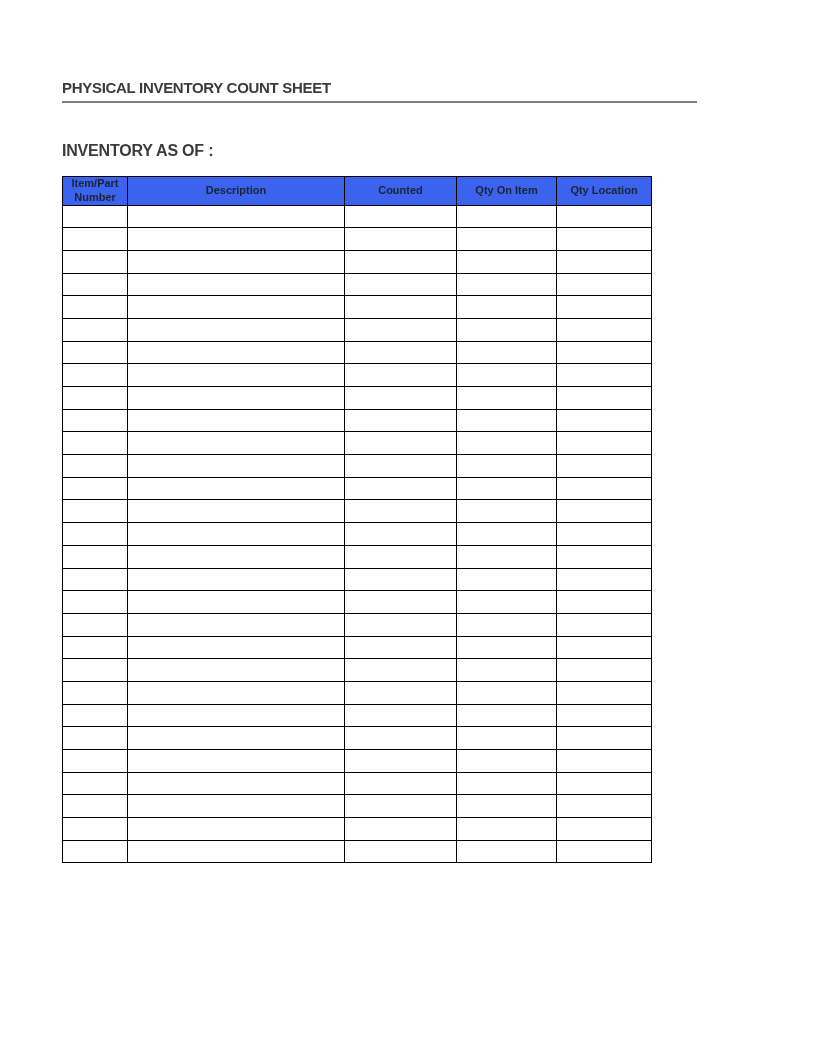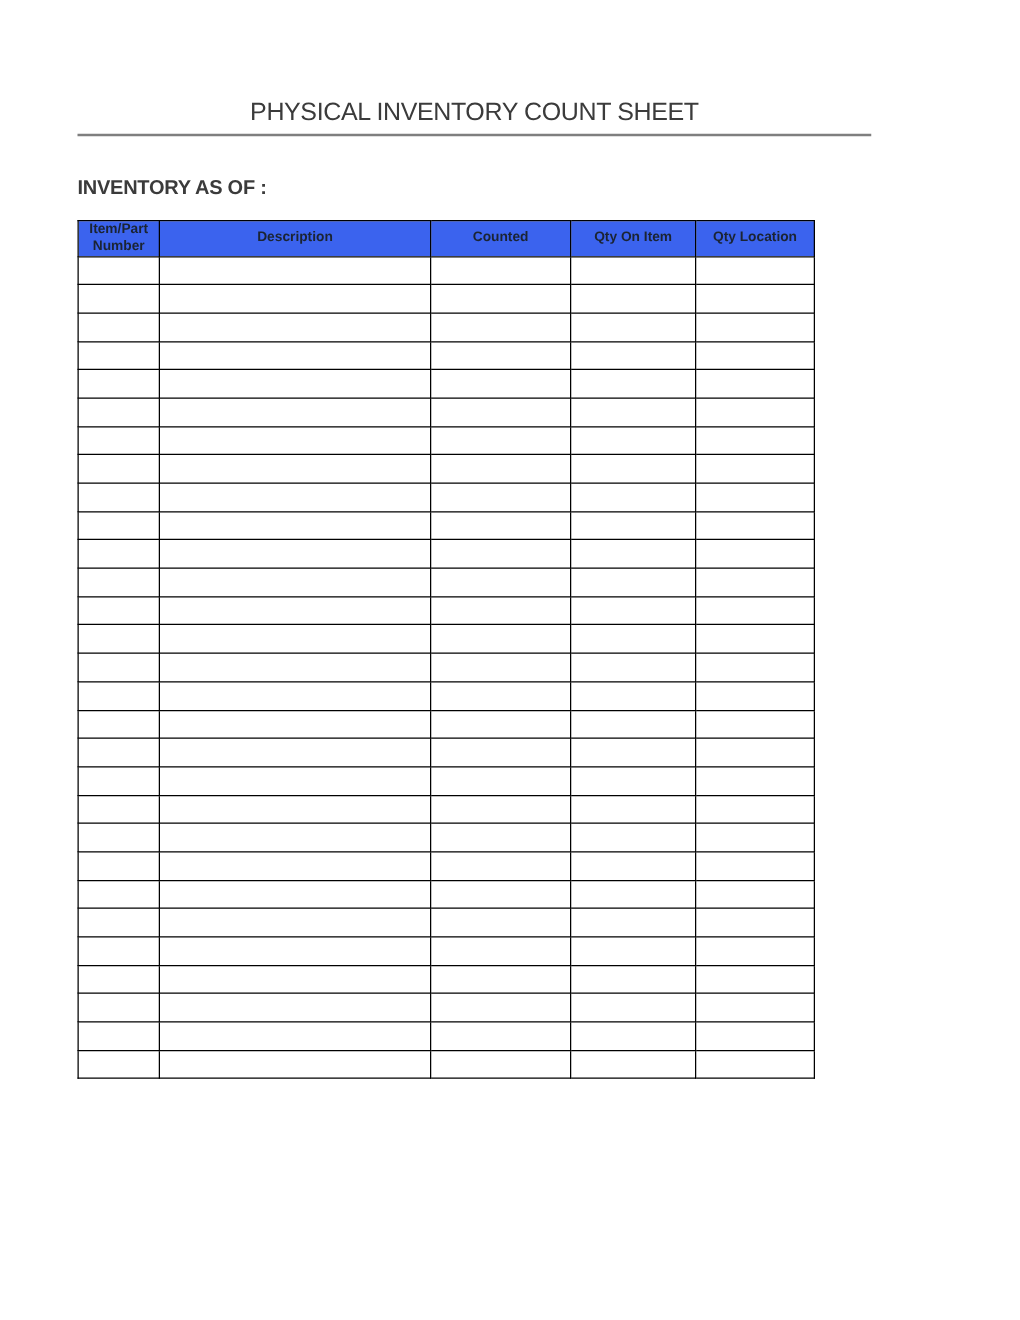--- a/index.html
+++ b/index.html
@@ -28,14 +28,13 @@
     left: 62px;
     top: 79px;
     width: 635px;
-    font-size: 20px;
-    font-weight: normal;
+    font-size: 15px;
+    font-weight: bold;
     letter-spacing: -0.3px;
     color: var(--title-text);
     padding-bottom: 5px;
     border-bottom: 2px solid var(--title-rule);
     font-family: "Liberation Sans", sans-serif;
-    text-align: center;
   }
 
   .as-of-label {

